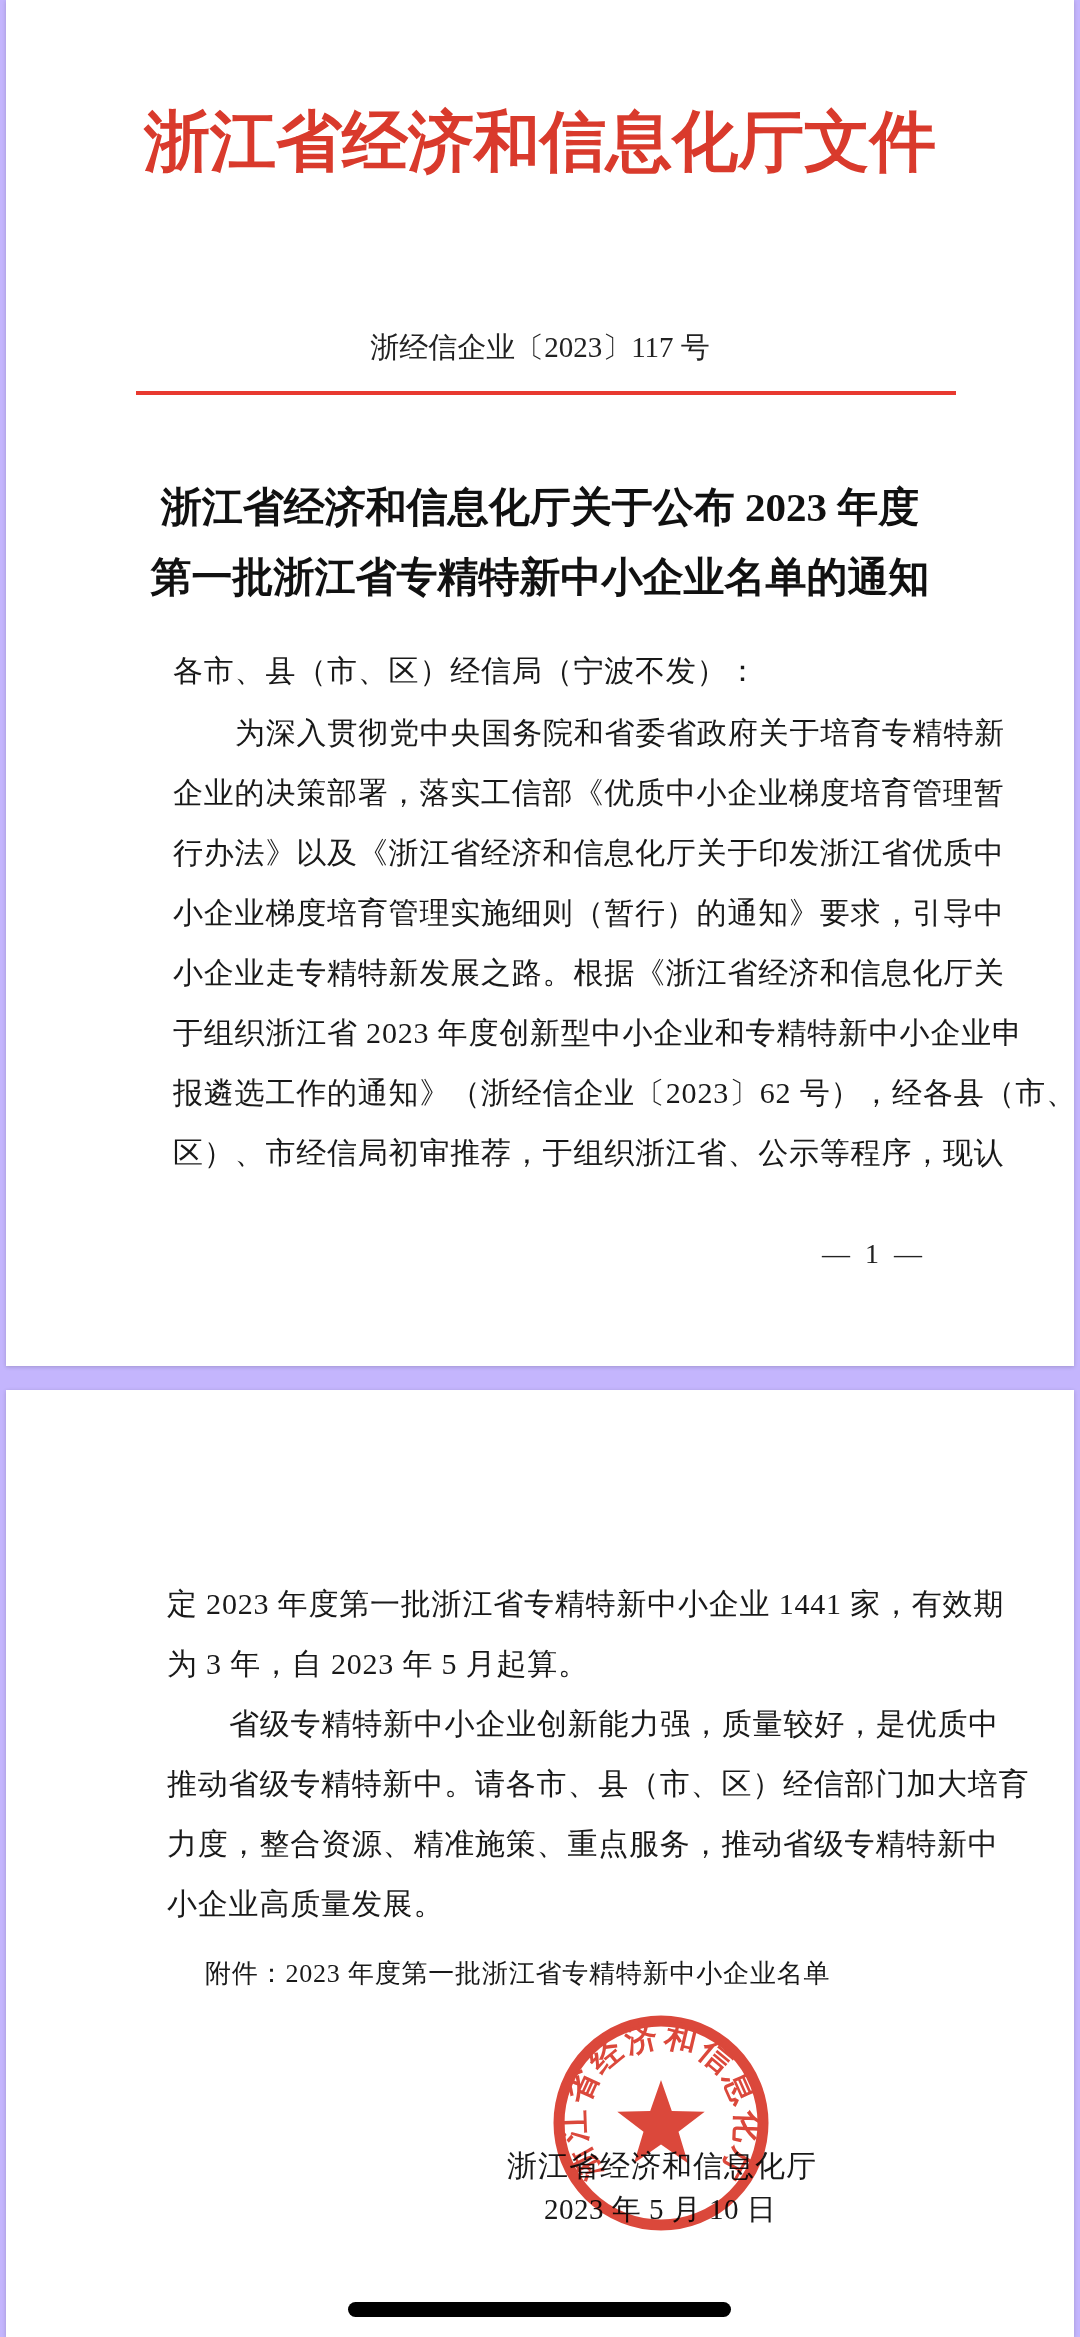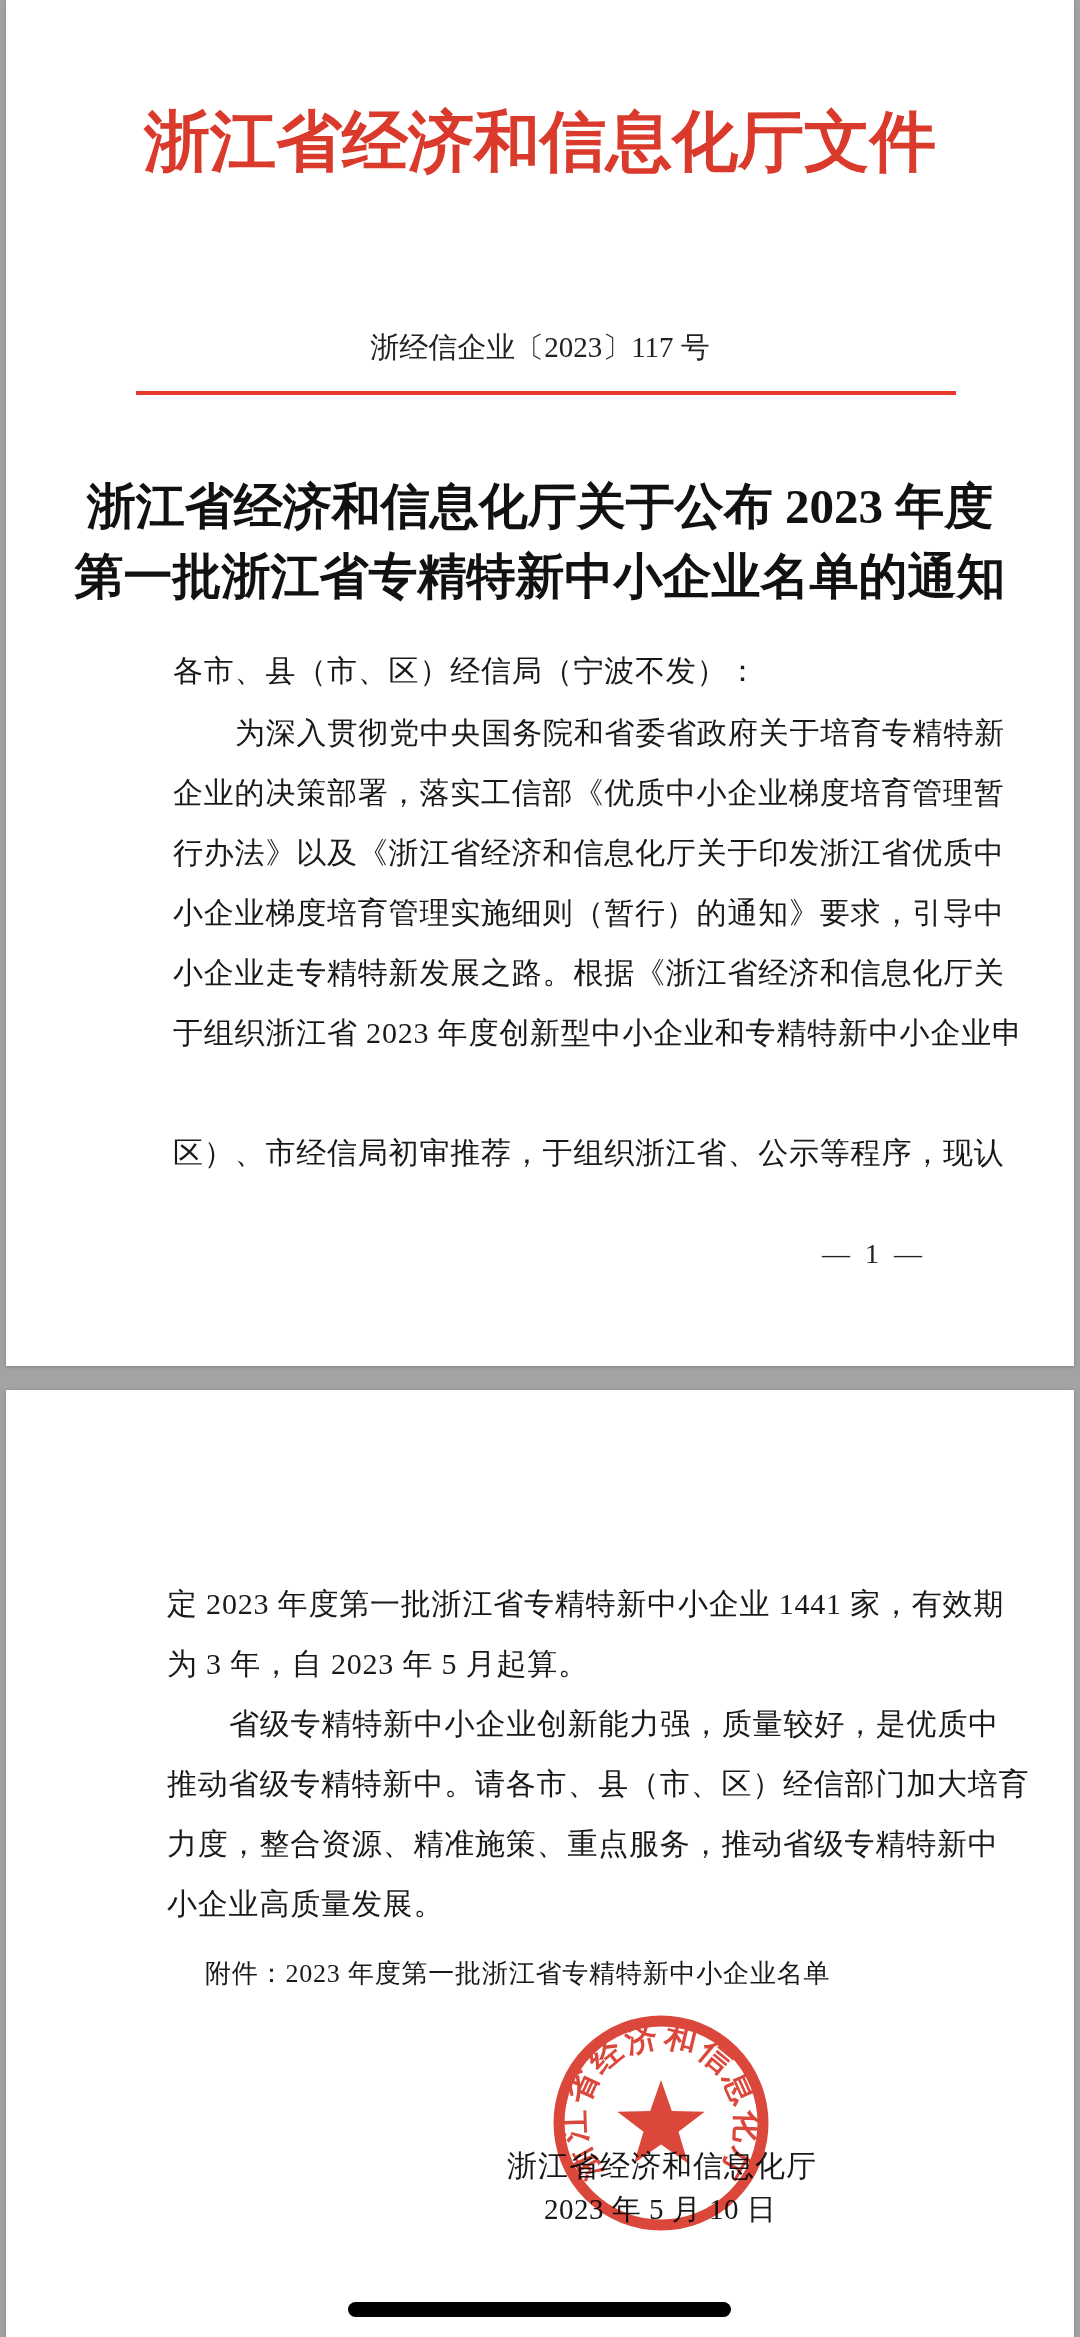--- a/index.html
+++ b/index.html
@@ -9,7 +9,7 @@
     width: 1080px;
     height: 2337px;
     margin: 0 auto;
-    background: #a3a3a3;
+    background: #c4b5fd;
     font-family: "Liberation Serif", "DejaVu Serif", serif;
     color: #1a1a1a;
     overflow: hidden;

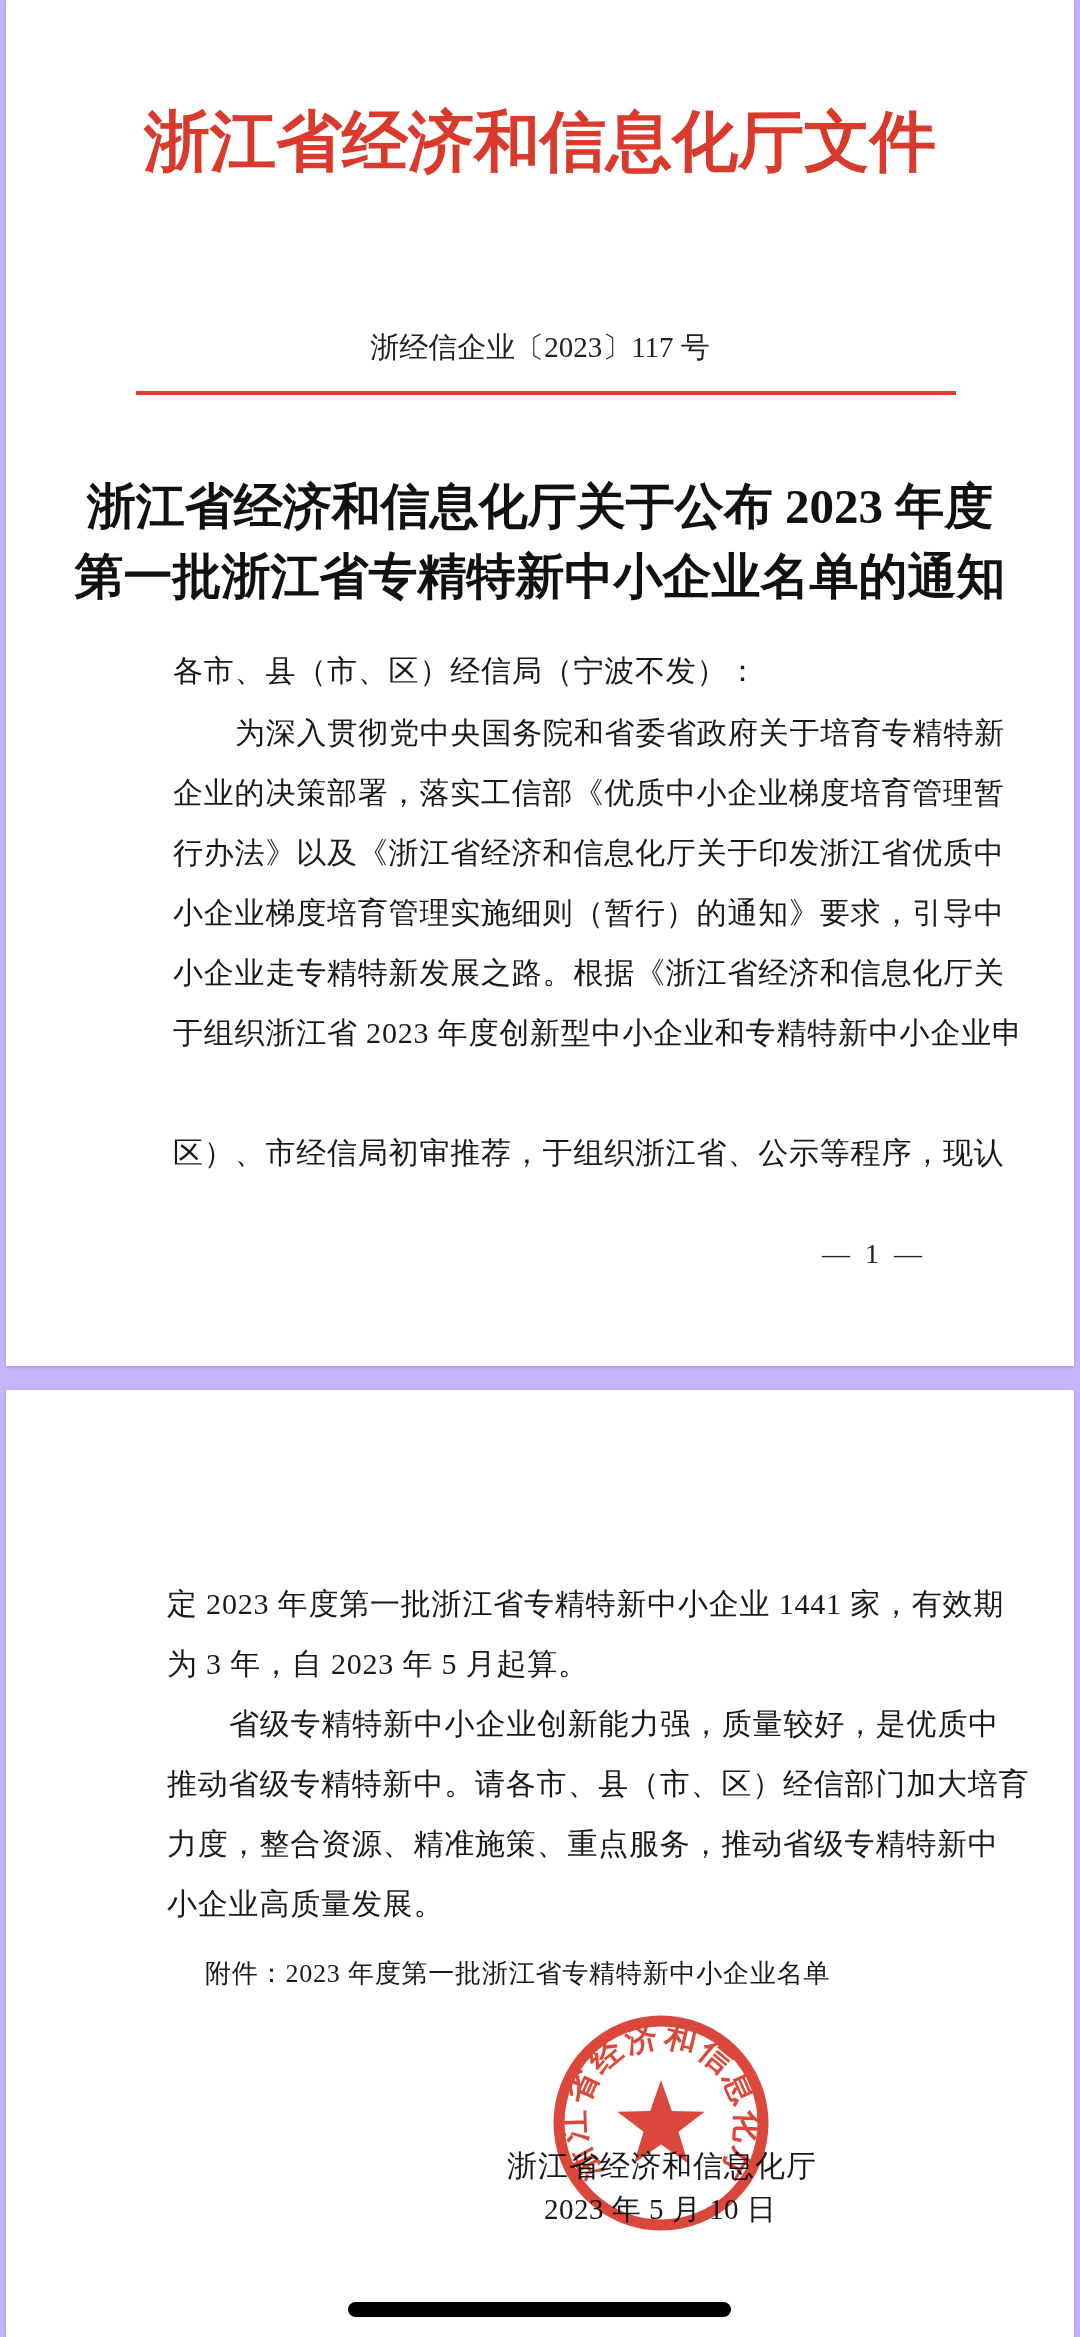--- a/index.html
+++ b/index.html
@@ -57,7 +57,7 @@
     top: 472px;
     left: 0; right: 0;
     text-align: center;
-    font-size: 49px;
+    font-size: 41px;
     font-weight: bold;
     line-height: 70px;
     color: #111;

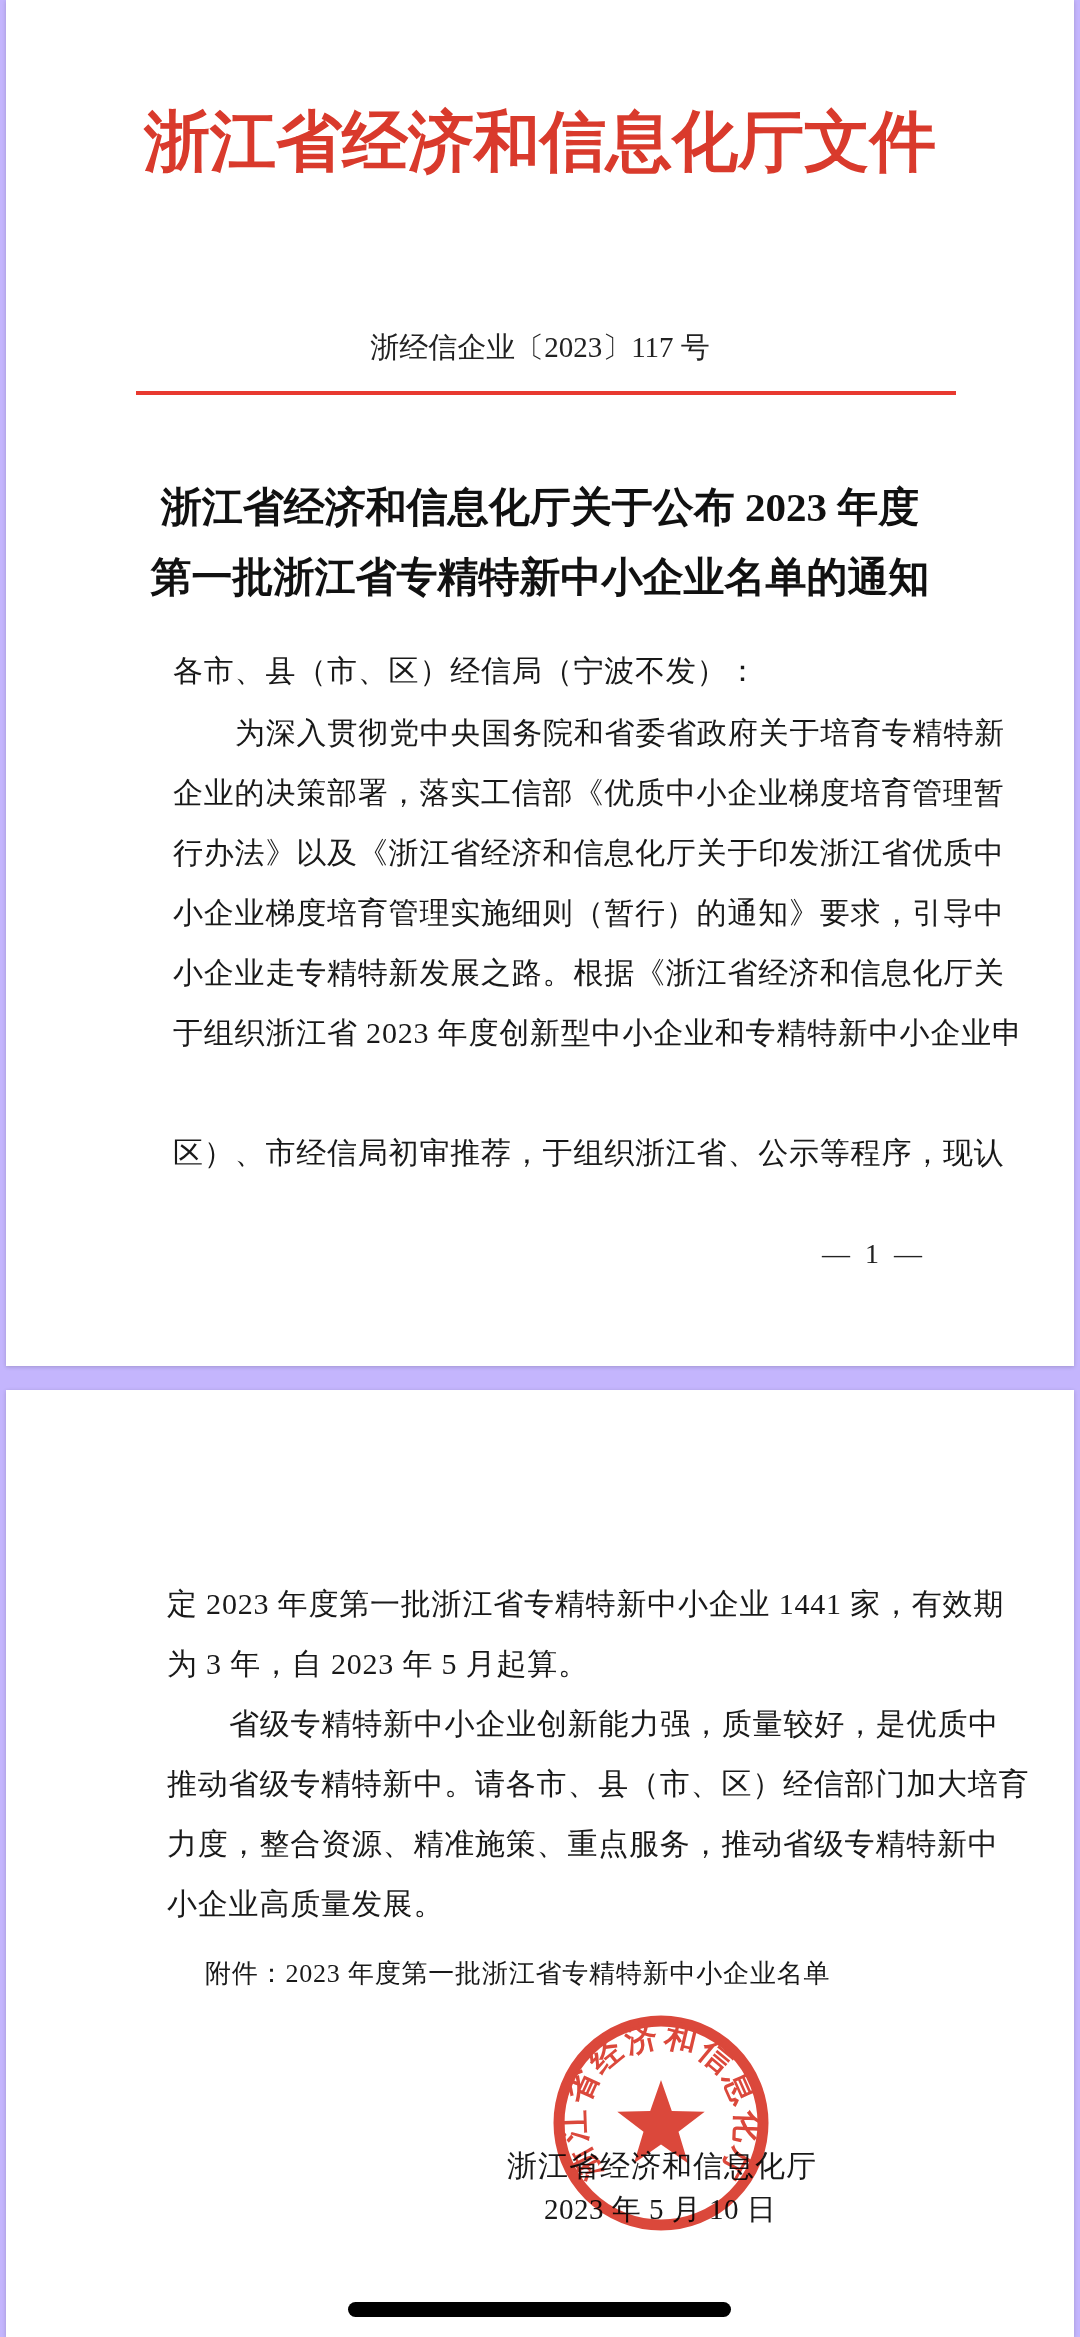--- a/index.html
+++ b/index.html
@@ -154,6 +154,7 @@
     <div class="body-line" style="top:892px;">小企业梯度培育管理实施细则（暂行）的通知》要求，引导中</div>
     <div class="body-line" style="top:952px;">小企业走专精特新发展之路。根据《浙江省经济和信息化厅关</div>
     <div class="body-line" style="top:1012px;">于组织浙江省 2023 年度创新型中小企业和专精特新中小企业申</div>
+    <div class="body-line" style="top:1072px;">报遴选工作的通知》（浙经信企业〔2023〕62 号），经各县（市、</div>
     <div class="body-line" style="top:1132px;">区）、市经信局初审推荐，于组织浙江省、公示等程序，现认</div>
 
     <div class="page-num">— 1 —</div>

